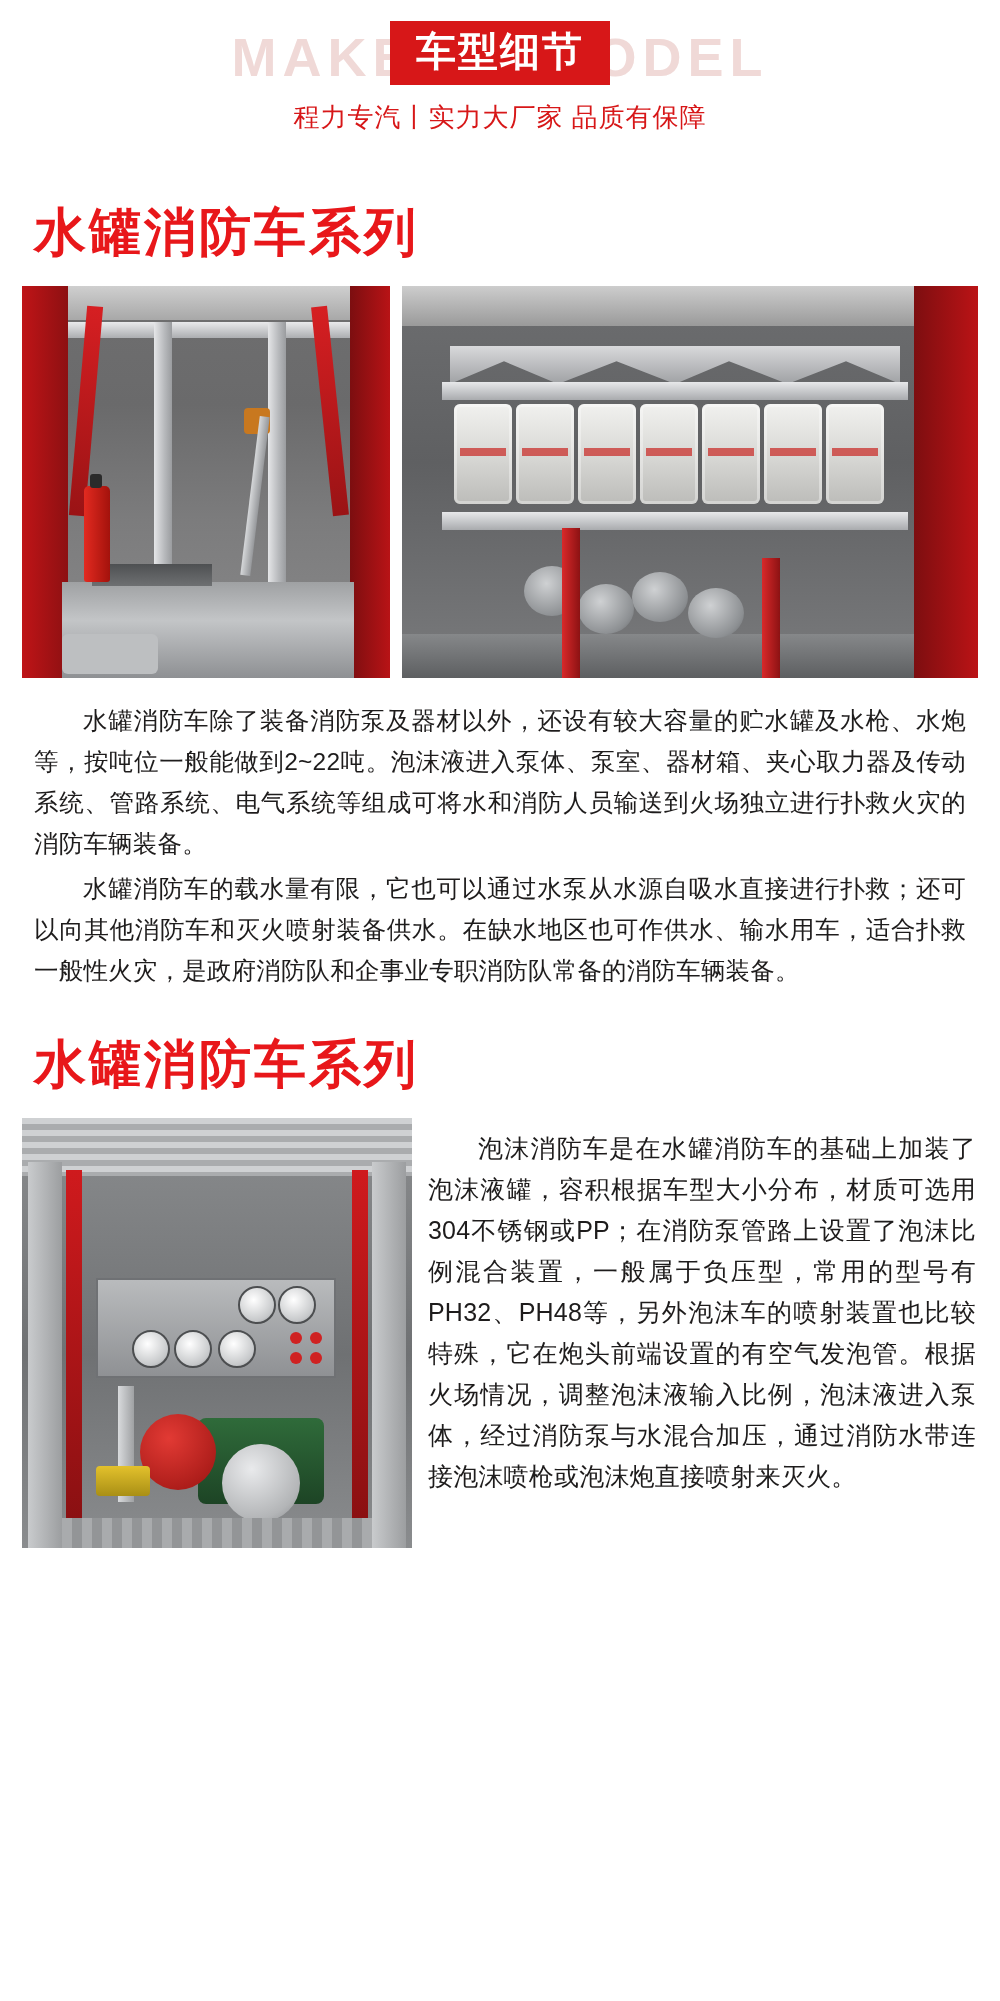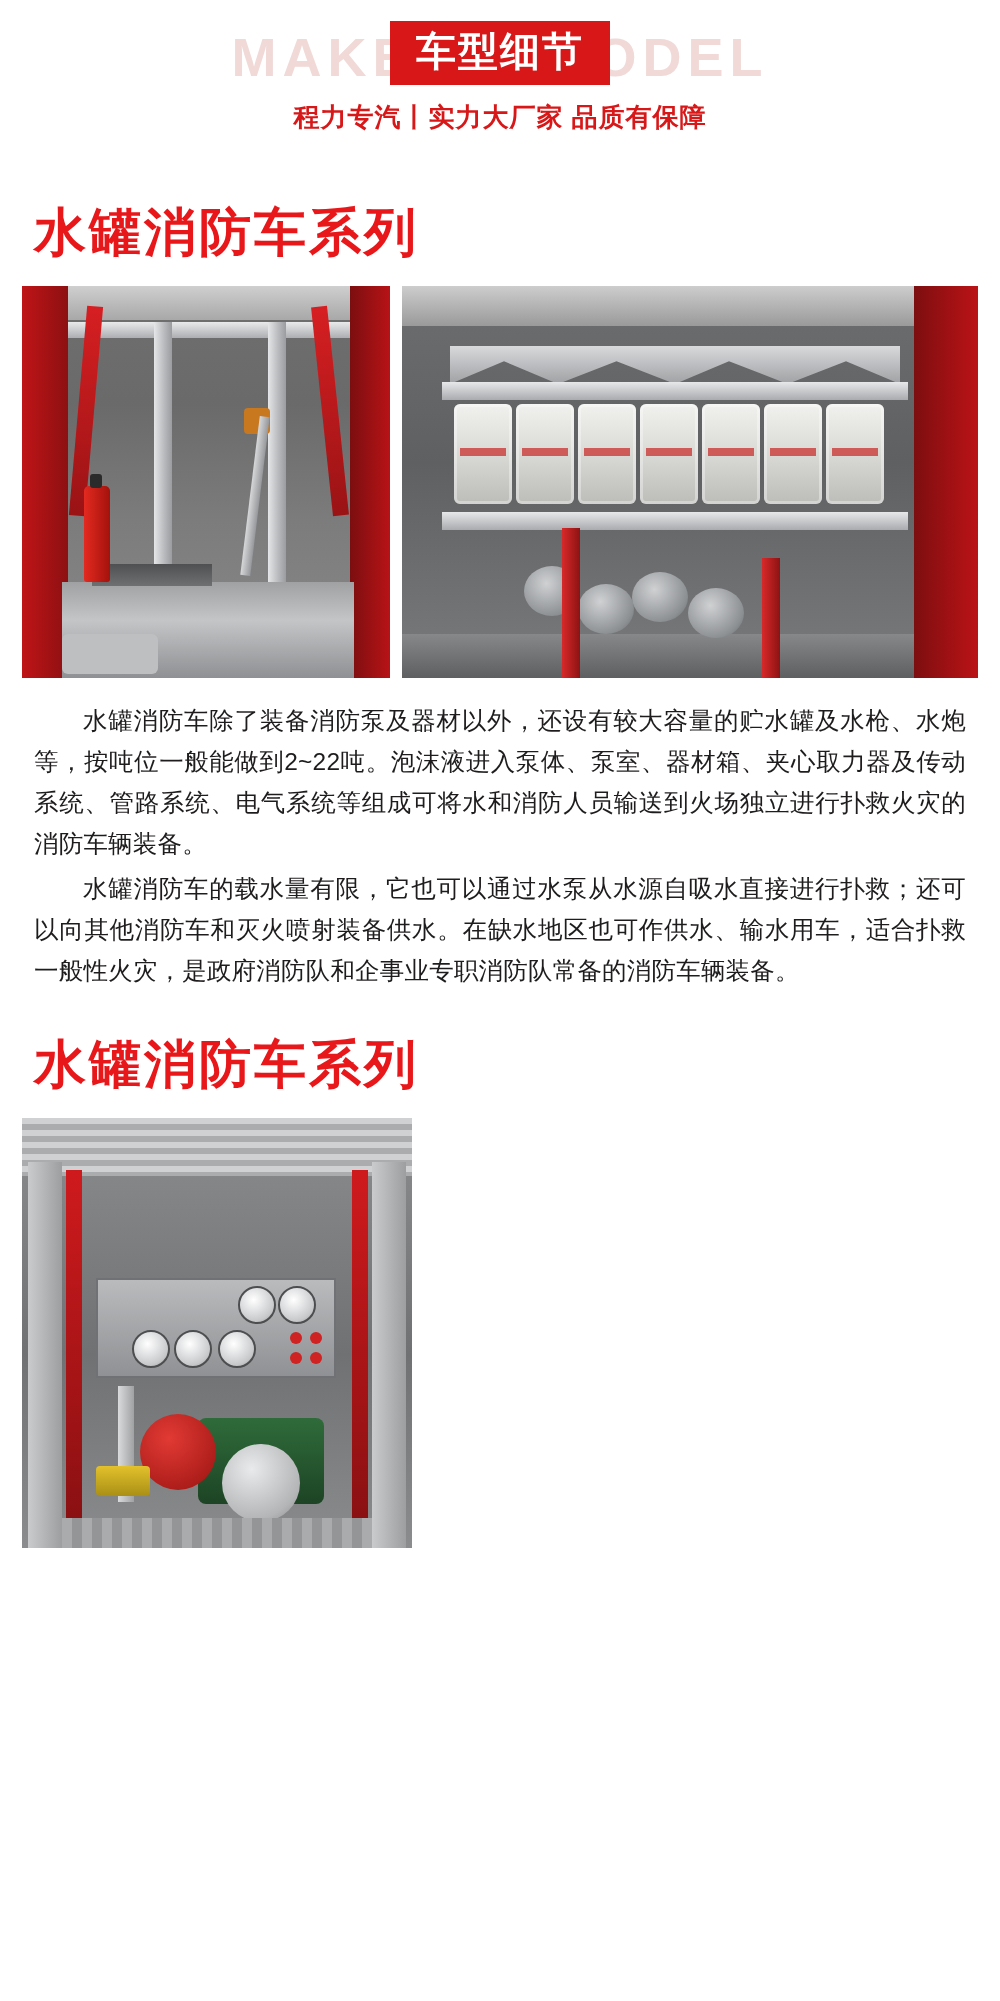--- a/index.html
+++ b/index.html
@@ -63,7 +63,7 @@
     width: 1000px;
     text-align: center;
     font-size: 26px;
-    font-weight: bold;
+    font-weight: normal;
     color: #d71718;
     letter-spacing: 1px;
     white-space: nowrap;

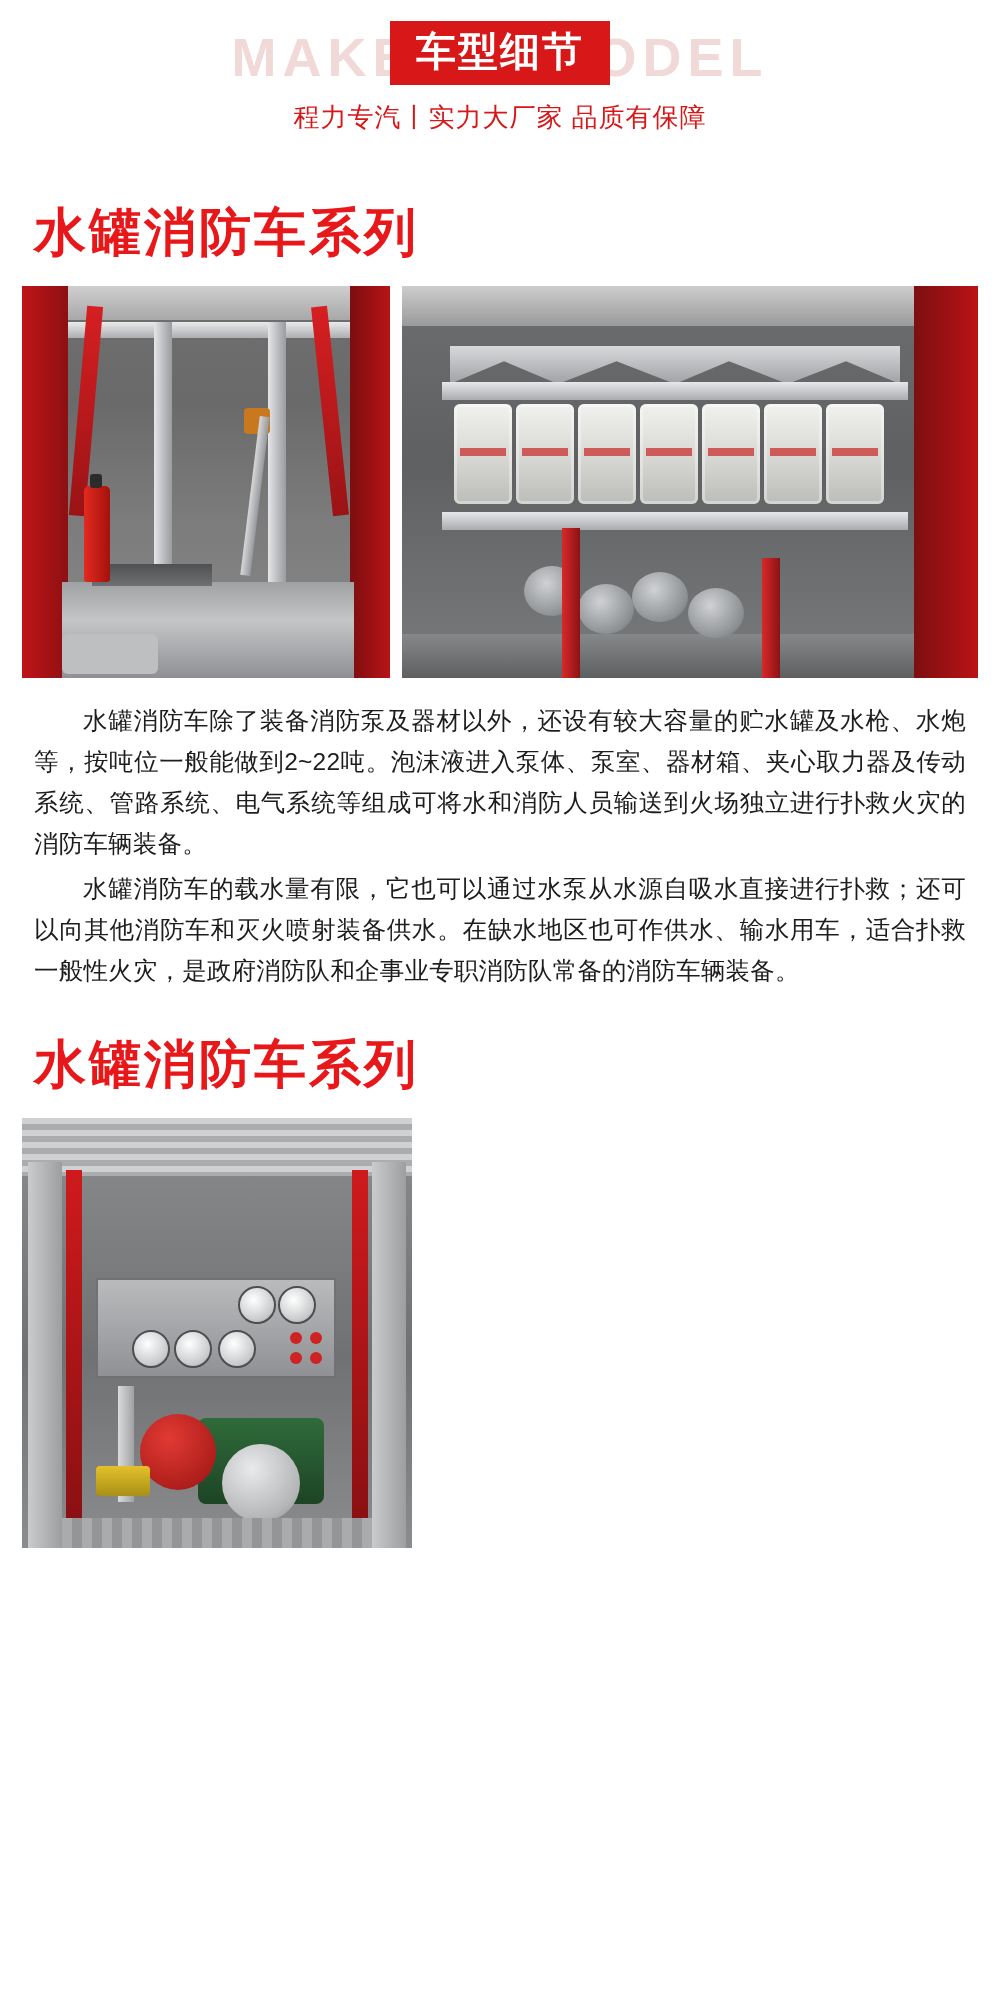--- a/index.html
+++ b/index.html
@@ -403,6 +403,9 @@
     <div class="floor"></div>
   </div>
 
+  <div class="right-col">
+    <p class="para">泡沫消防车是在水罐消防车的基础上加装了泡沫液罐，容积根据车型大小分布，材质可选用304不锈钢或PP；在消防泵管路上设置了泡沫比例混合装置，一般属于负压型，常用的型号有PH32、PH48等，另外泡沫车的喷射装置也比较特殊，它在炮头前端设置的有空气发泡管。根据火场情况，调整泡沫液输入比例，泡沫液进入泵体，经过消防泵与水混合加压，通过消防水带连接泡沫喷枪或泡沫炮直接喷射来灭火。</p>
+  </div>
 
 </div>
 

